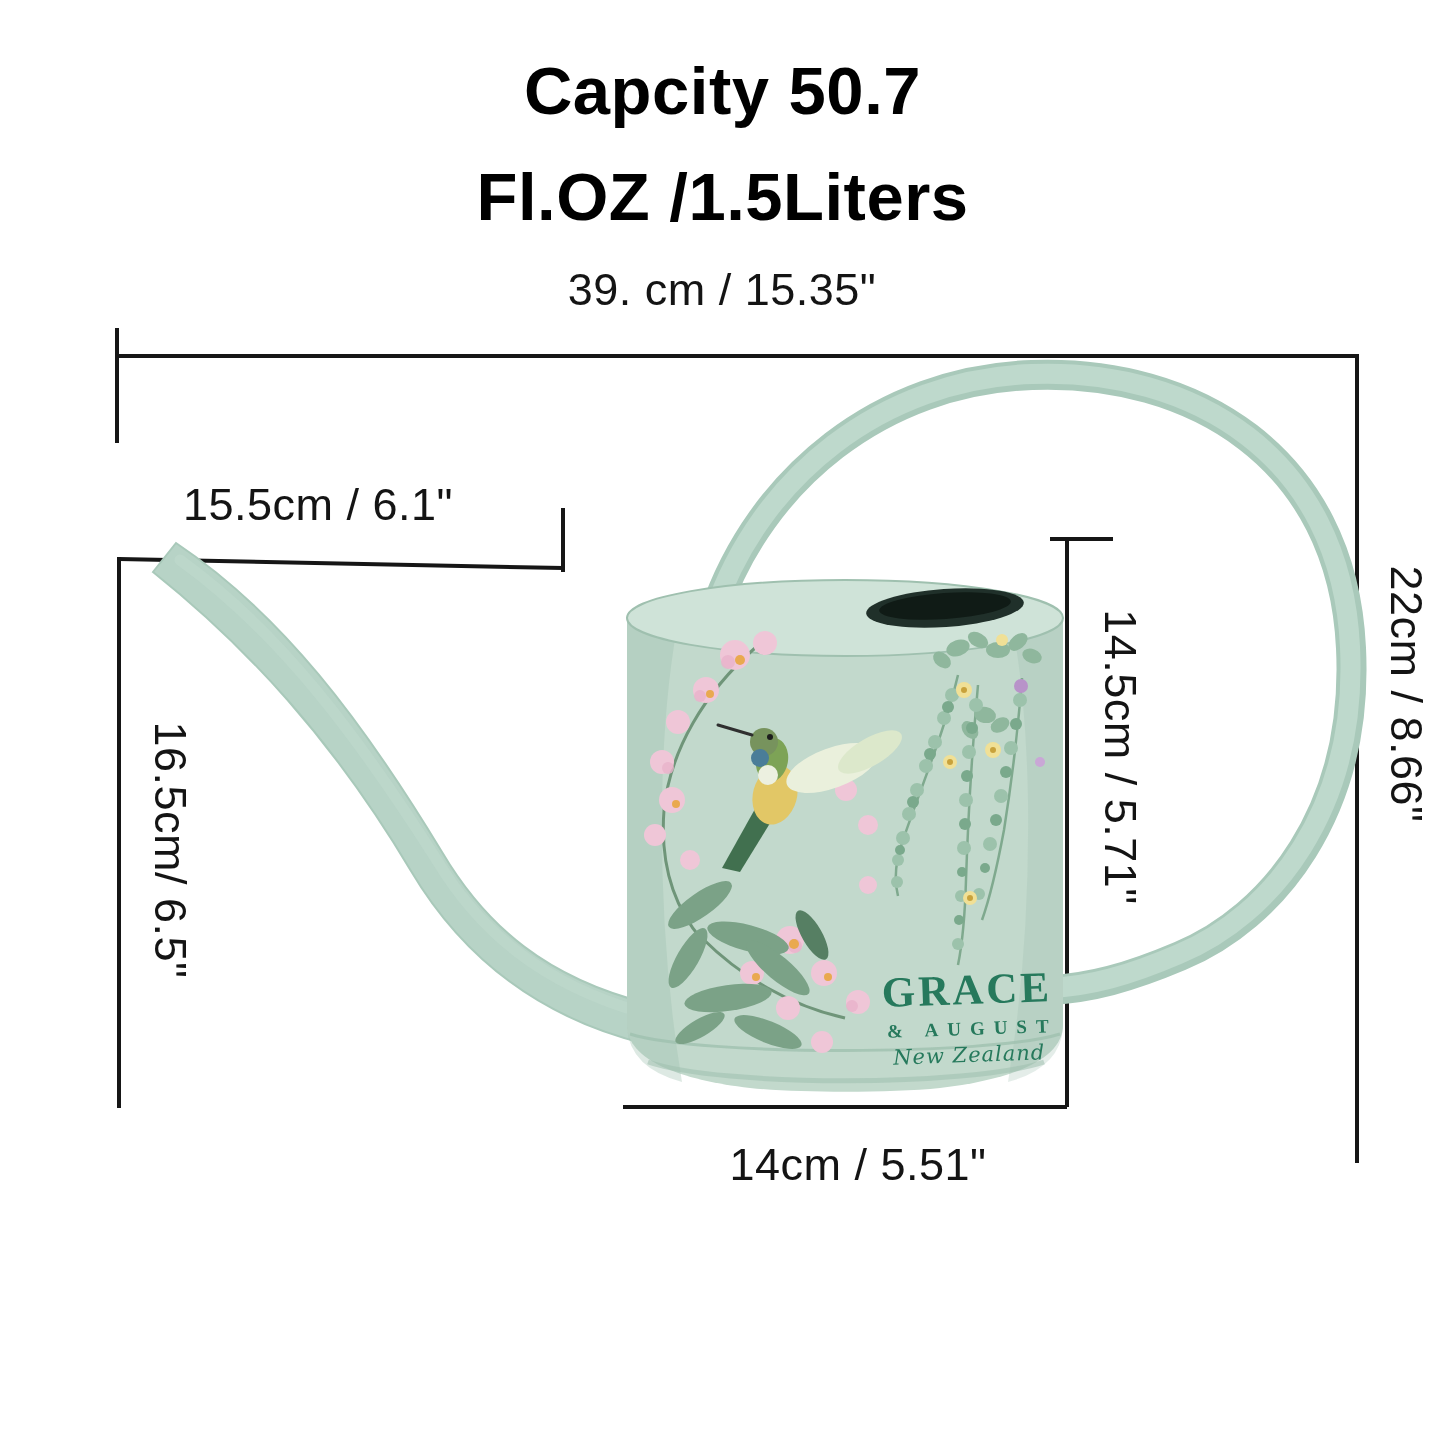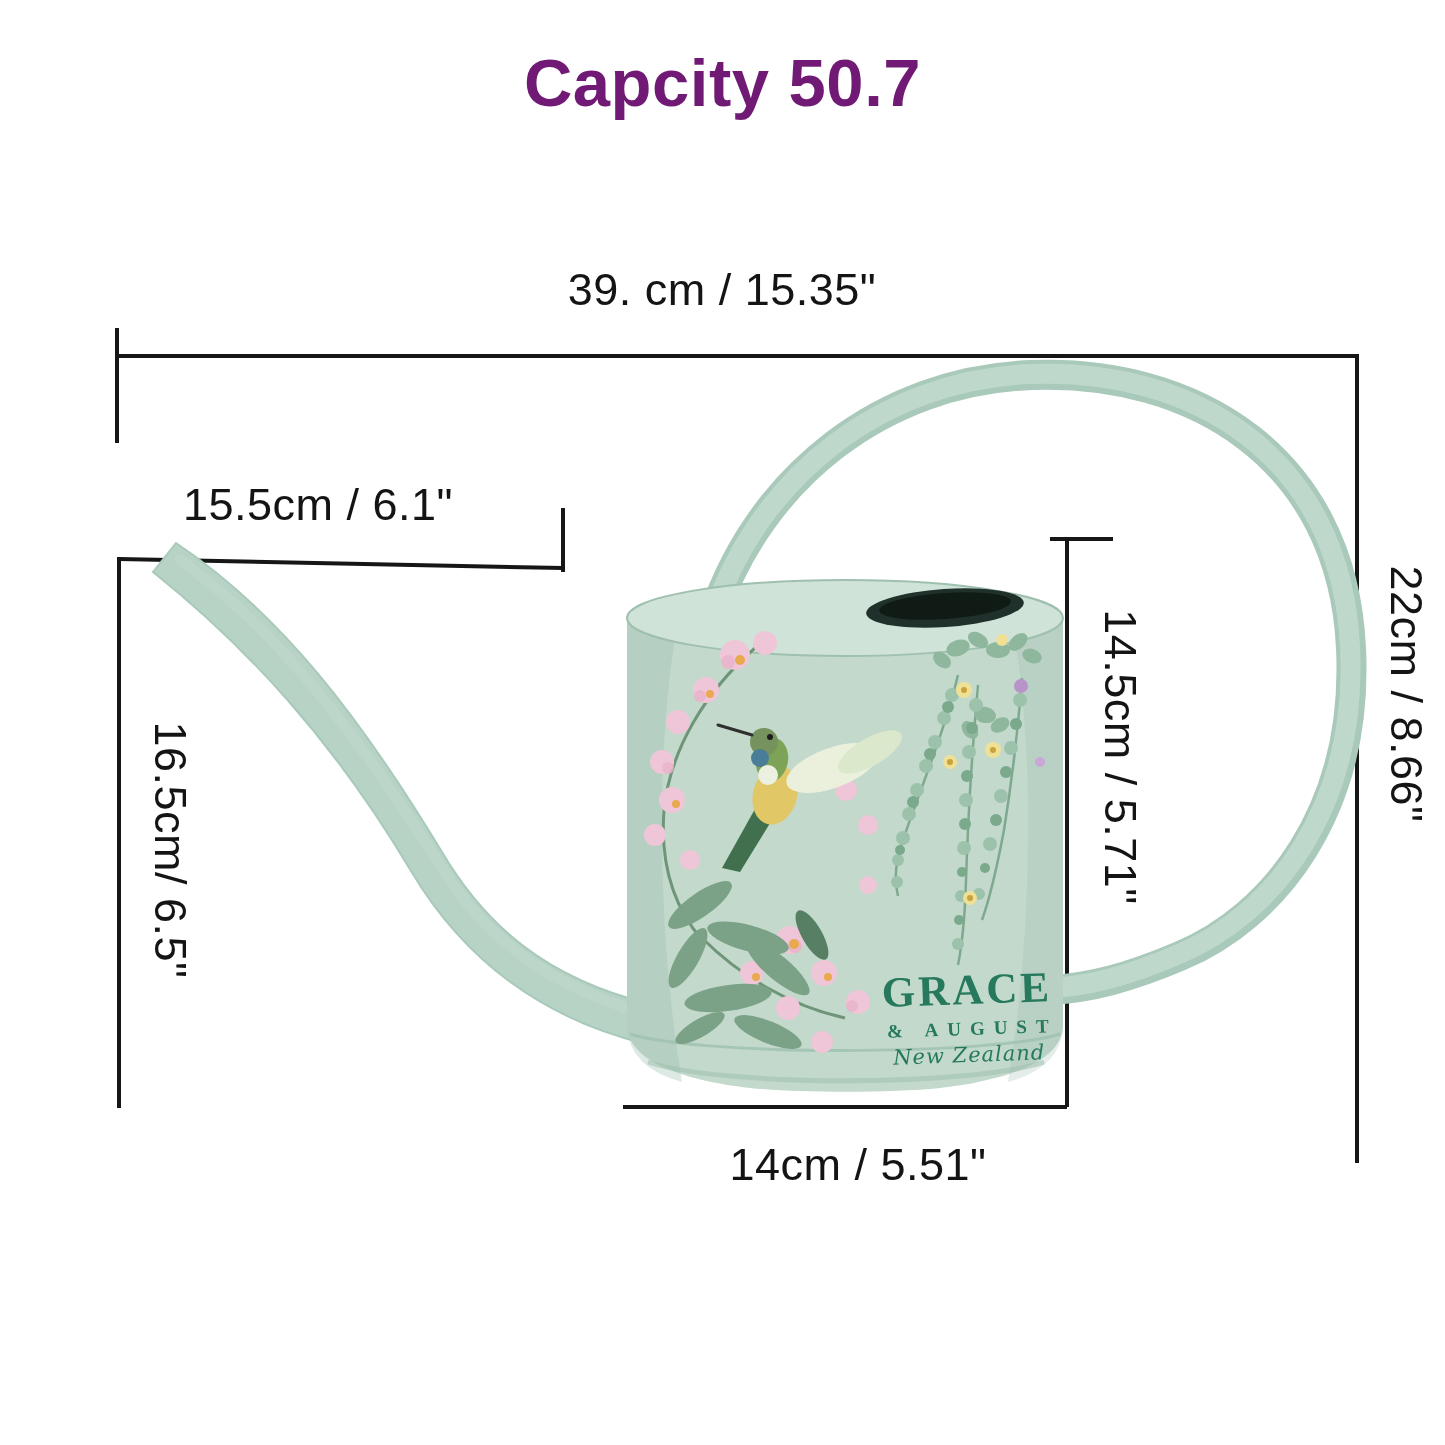--- a/index.html
+++ b/index.html
@@ -9,8 +9,8 @@
   }
   .scene{position:absolute;inset:0;}
   .title{
-    position:absolute;left:0;right:0;top:30px;text-align:center;
-    font-size:67px;font-weight:800;line-height:106px;letter-spacing:.5px;color:#701a75;
+    position:absolute;left:0;right:0;top:38px;text-align:center;
+    font-size:67px;font-weight:800;line-height:106px;letter-spacing:.5px;color:#000000;
   }
   .dim-label{
     position:absolute;font-size:45px;font-weight:400;letter-spacing:.5px;color:#141414;

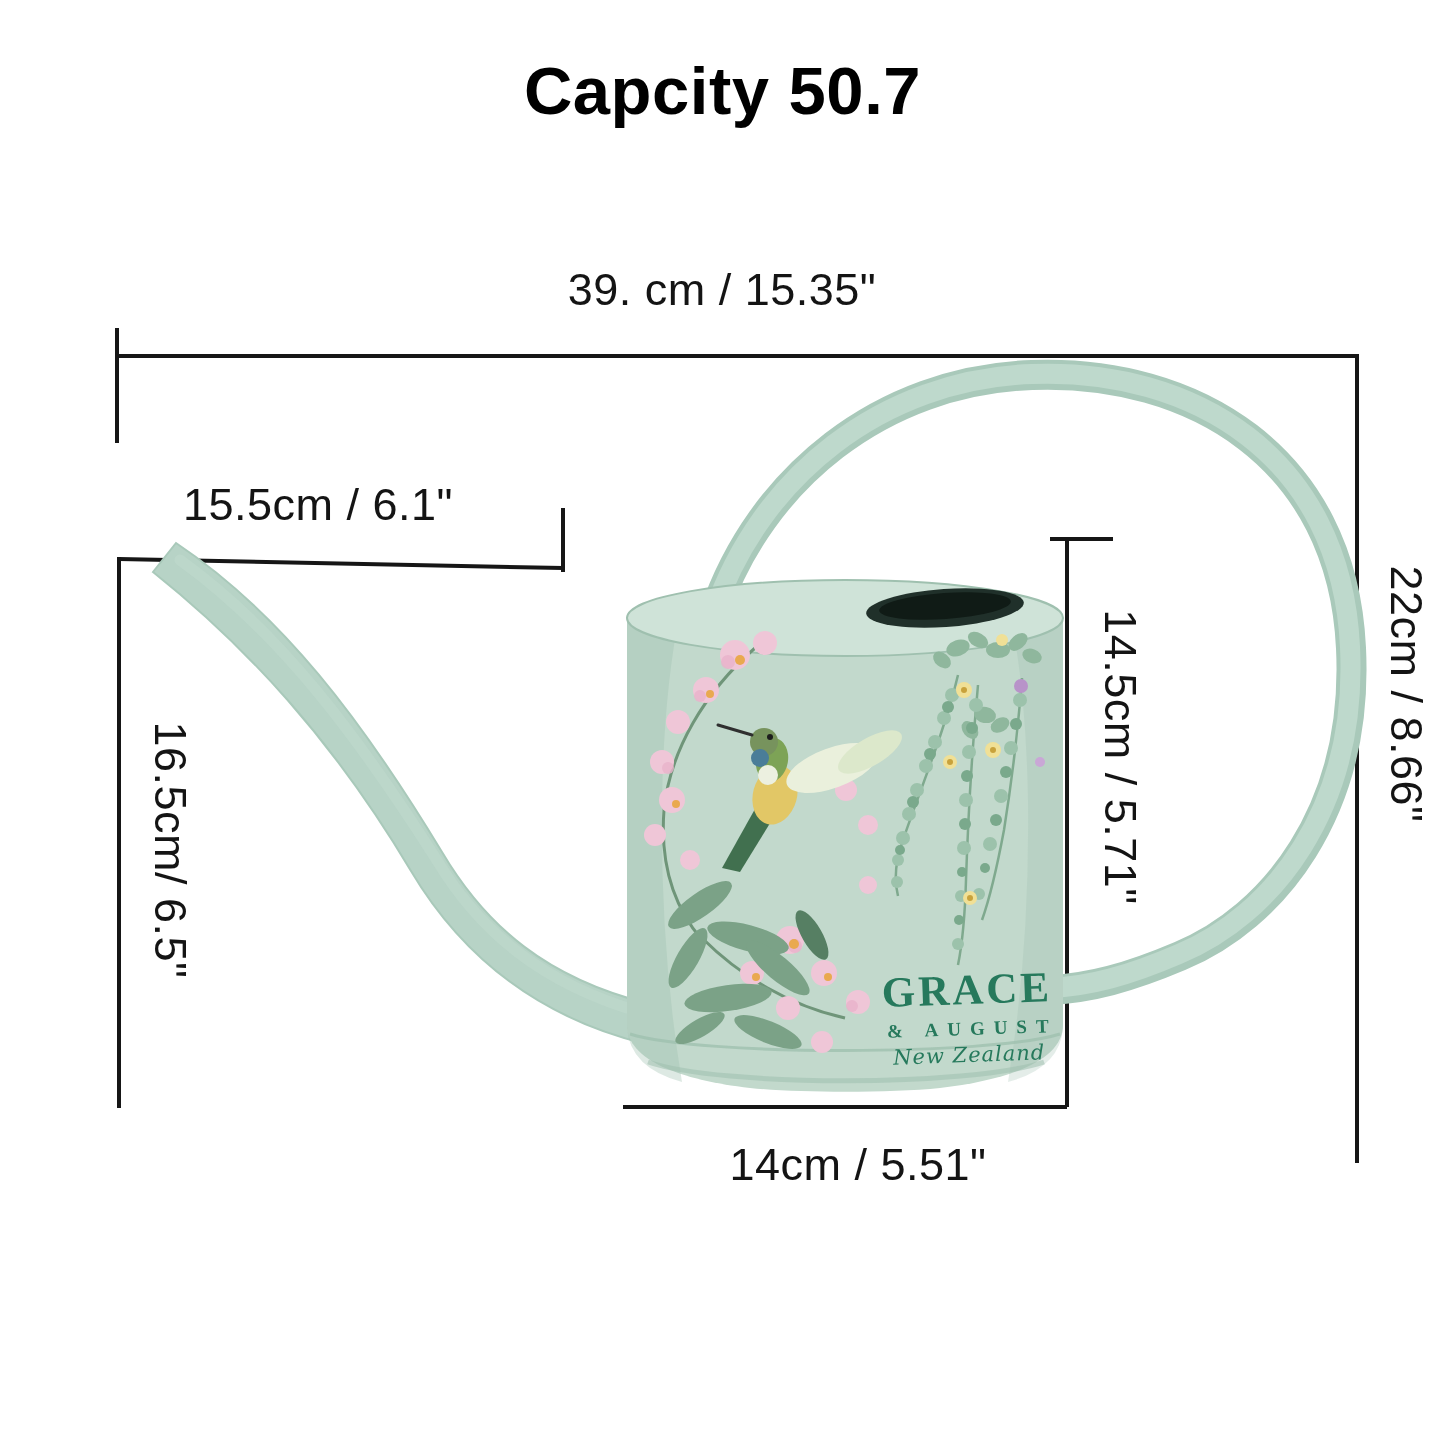--- a/index.html
+++ b/index.html
@@ -228,6 +228,7 @@
 
   <div class="title">
     <div>Capcity 50.7</div>
+    <div>Fl.OZ /1.5Liters</div>
   </div>
 
   <div class="dim-label" style="left:722px;top:290px;">39. cm / 15.35"</div>

